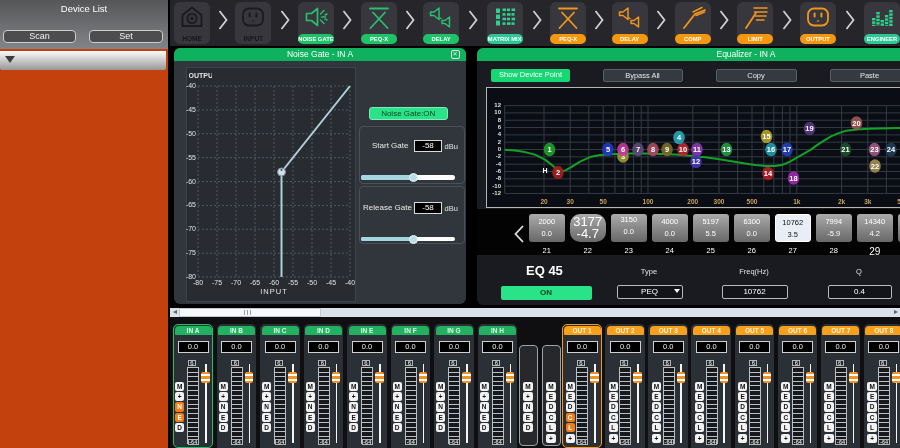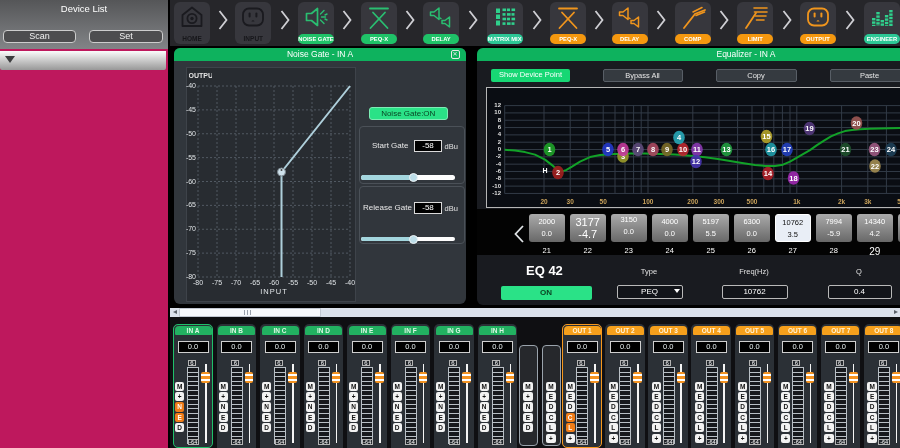--- a/index.html
+++ b/index.html
@@ -7,7 +7,7 @@
 svg{display:block;overflow:visible;}
 </style></head><body>
 
-<div class="abs" style="left:0;top:0;width:168px;height:448px;background:#be185d;">
+<div class="abs" style="left:0;top:0;width:168px;height:448px;background:#c2410c;">
  <div class="abs" style="left:0;top:0;width:168px;height:49px;background:linear-gradient(#555658,#828487);"></div>
  <div class="abs ctr" style="left:0;top:3px;width:168px;font-size:9.5px;color:#fff;">Device List</div>
  <div class="abs ctr" style="left:3px;top:29.5px;width:73px;height:13px;background:#4d4d4f;border:1.5px solid #cdcdcd;border-radius:4px;color:#f2f2f2;font-size:9px;line-height:10px;">Scan</div>

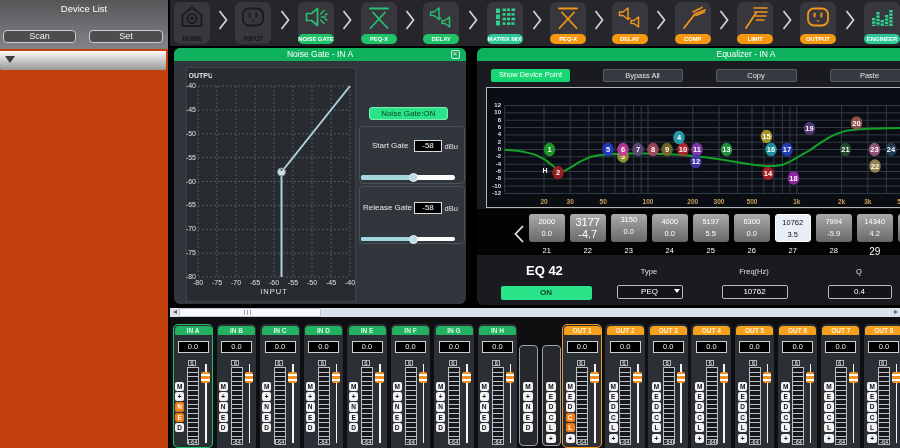--- a/index.html
+++ b/index.html
@@ -345,7 +345,7 @@
   </svg>
 <div class="abs ctr" style="left:528.5px;top:213.8px;width:36.5px;height:28px;border-radius:3px;background:linear-gradient(#aaaaaa,#686868);color:#fff;font-size:7.5px;line-height:12px;padding-top:2px;">2000<br>0.0</div>
 <div class="abs ctr" style="left:528.5px;top:245.5px;width:36.5px;color:#fff;font-size:7.5px;">21</div>
-<div class="abs ctr" style="left:569.5px;top:213.8px;width:36.5px;height:28px;border-radius:3px;background:linear-gradient(#aaaaaa,#686868);color:#fff;font-size:11px;line-height:12px;padding-top:2px;">3177<br>-4.7</div>
+<div class="abs ctr" style="left:569.5px;top:213.8px;width:36.5px;height:28px;border-radius:10px;background:linear-gradient(#aaaaaa,#686868);color:#fff;font-size:13px;line-height:12px;padding-top:2px;">3177<br>-4.7</div>
 <div class="abs ctr" style="left:569.5px;top:245.5px;width:36.5px;color:#fff;font-size:7.5px;">22</div>
 <div class="abs ctr" style="left:610.5px;top:213.8px;width:36.5px;height:28px;border-radius:3px;background:linear-gradient(#aaaaaa,#686868);color:#fff;font-size:7.5px;line-height:12px;padding-top:0;">3150<br>0.0</div>
 <div class="abs ctr" style="left:610.5px;top:245.5px;width:36.5px;color:#fff;font-size:7.5px;">23</div>

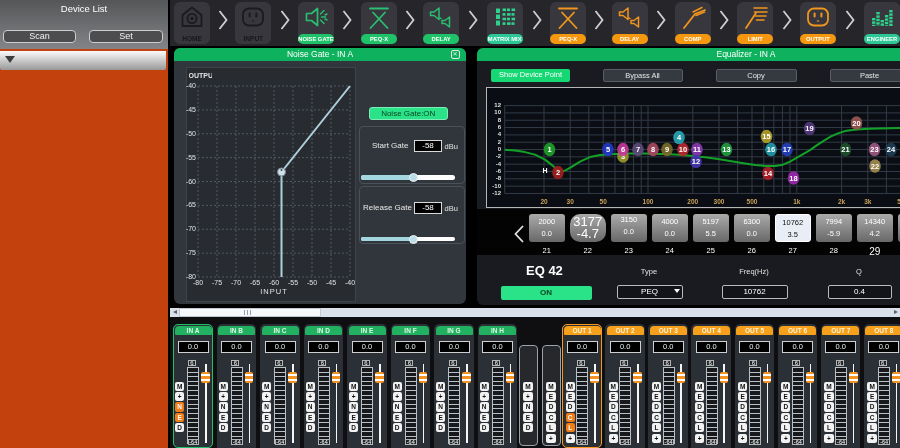--- a/index.html
+++ b/index.html
@@ -363,7 +363,7 @@
 <div class="abs ctr" style="left:856.5px;top:245.5px;width:36.5px;color:#fff;font-size:10px;">29</div>
 <div class="abs ctr" style="left:897.5px;top:213.8px;width:36.5px;height:28px;border-radius:3px;background:linear-gradient(#aaaaaa,#686868);color:#fff;font-size:7.5px;line-height:12px;padding-top:2px;">1797<br>0.0</div>
 
-<div class="abs" style="left:526px;top:263px;color:#fff;font-size:13px;font-weight:bold;">EQ 42</div>
+<div class="abs" style="left:526px;top:263px;color:#fff;font-size:13px;font-weight:bold;">EQ 45</div>
 <div class="abs ctr" style="left:500.5px;top:286px;width:91px;height:13.5px;background:#2ae287;border-radius:2px;color:#0a4424;font-size:8px;font-weight:bold;line-height:13.5px;">ON</div>
 <div class="abs ctr" style="left:616px;top:267px;width:66px;color:#e0e0e0;font-size:7.5px;">Type</div>
 <div class="abs ctr" style="left:616.5px;top:285px;width:66px;height:14px;background:#121419;border:1px solid #b9b9b9;border-radius:2px;color:#fff;font-size:8px;line-height:12px;">PEQ</div>

